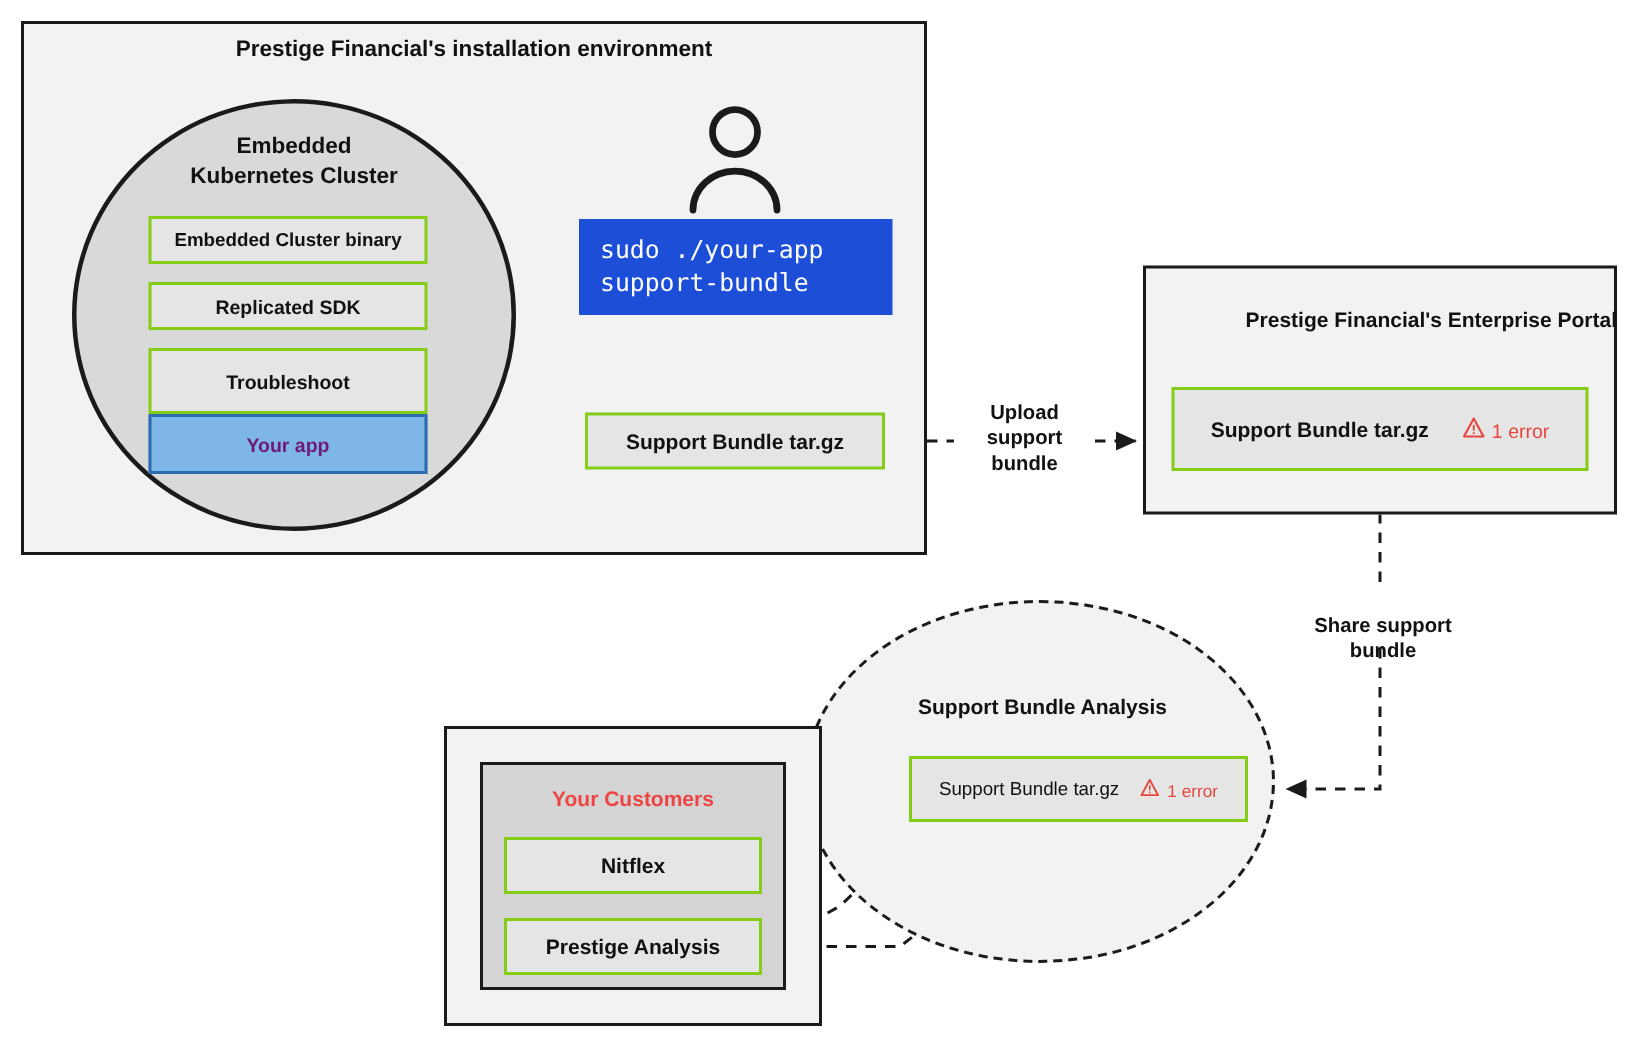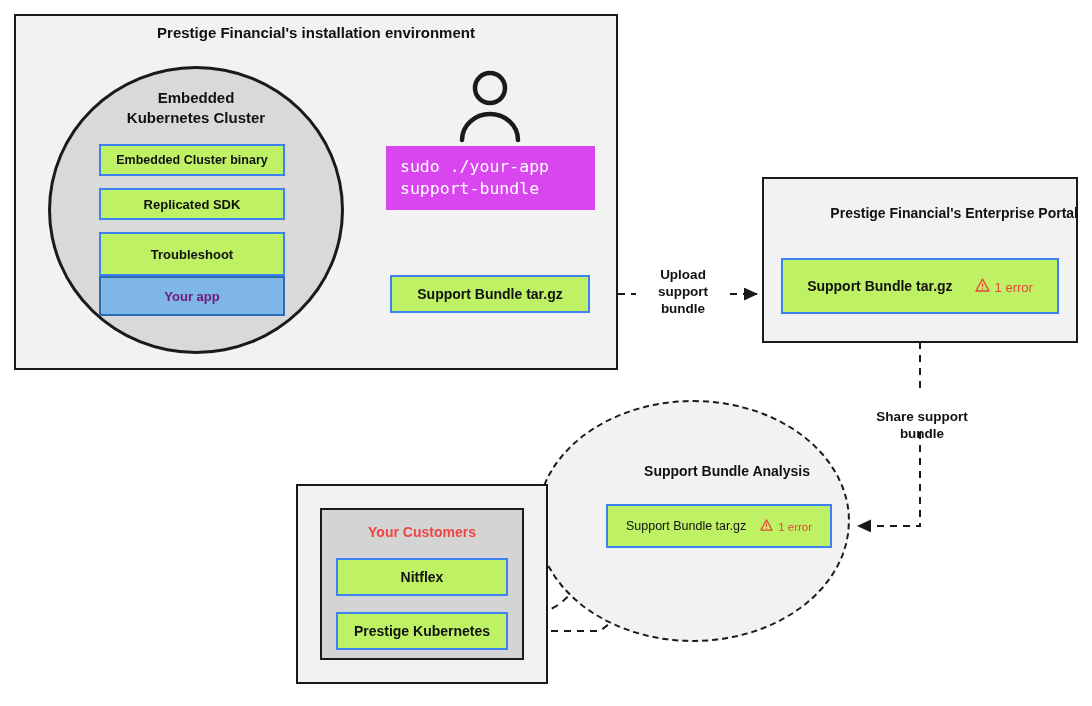--- a/index.html
+++ b/index.html
@@ -45,8 +45,8 @@
   }
 
   .box {
-    background: #bef264;
-    border: 2px solid #3b82f6;
+    background: #e5e5e5;
+    border: 2px solid #84cc16;
     display: flex; align-items: center; justify-content: center;
     text-align: center;
     font-size: 13px; font-weight: bold; color: #111;

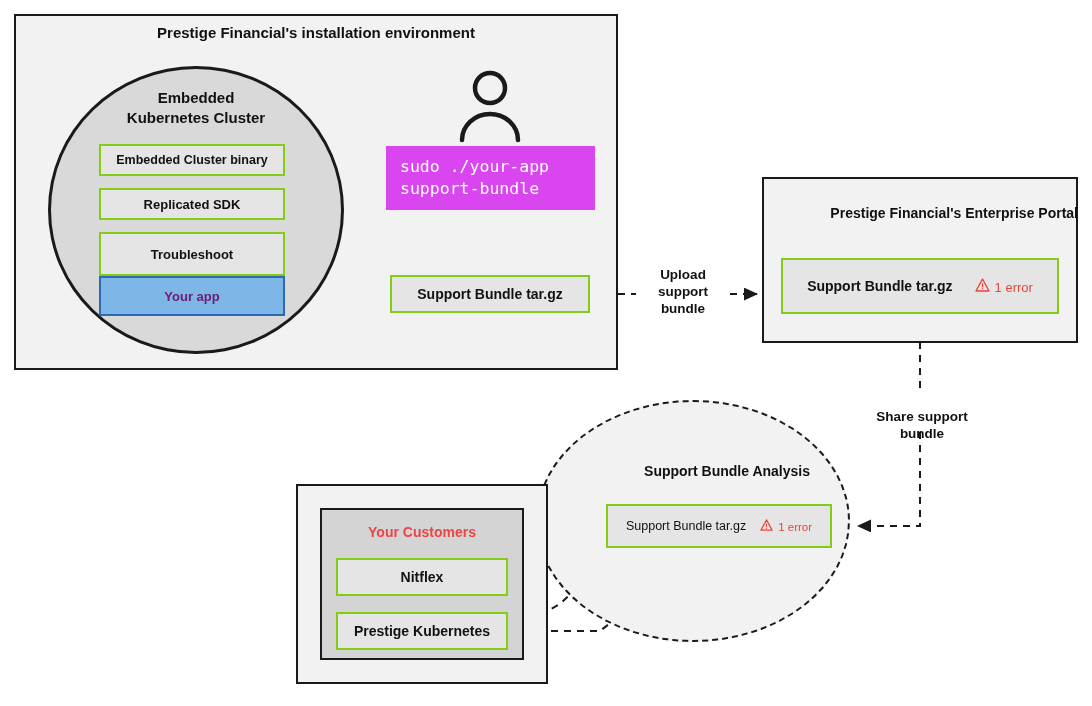--- a/index.html
+++ b/index.html
@@ -67,7 +67,7 @@
   
   .terminal {
     left: 386px; top: 146px; width: 209px; height: 64px;
-    background: #d946ef;
+    background: #1d4ed8;
     display: flex; align-items: center;
   }
   .terminal-text {

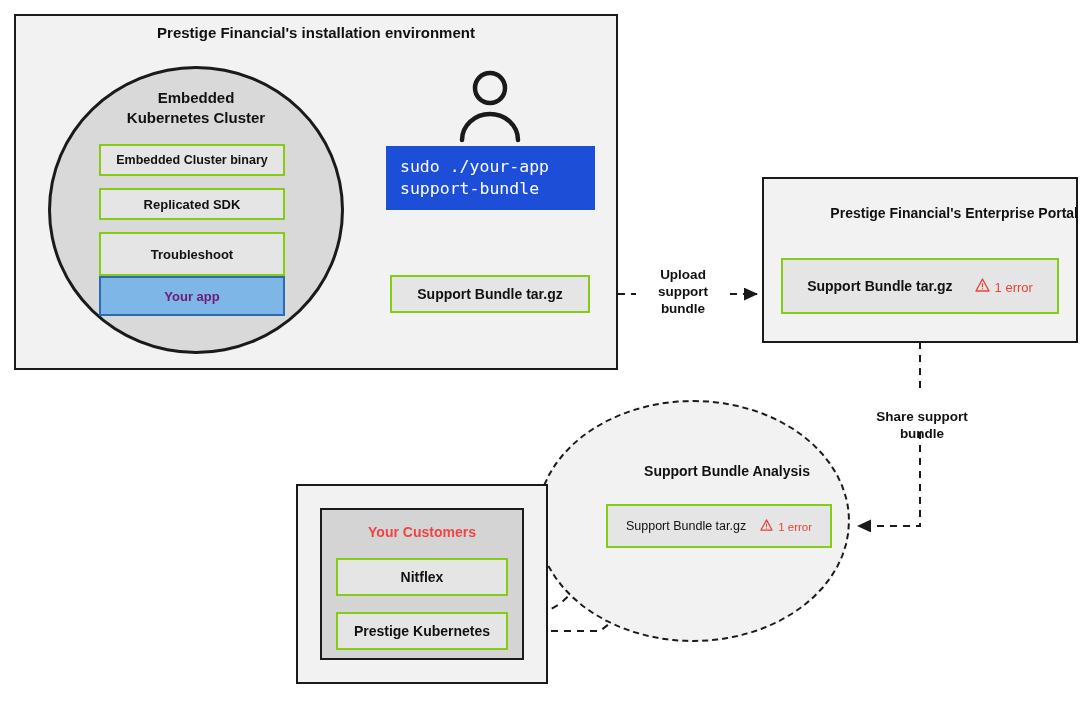--- a/index.html
+++ b/index.html
@@ -112,7 +112,7 @@
     background: #f2f2f2;
   }
   .analysis-title {
-    left: 580px; top: 463px; width: 230px; text-align: right;
+    left: 580px; top: 463px; width: 230px; text-align: center;
     font-size: 14px; font-weight: bold; color: #111;
   }
   .box-bundle-analysis {

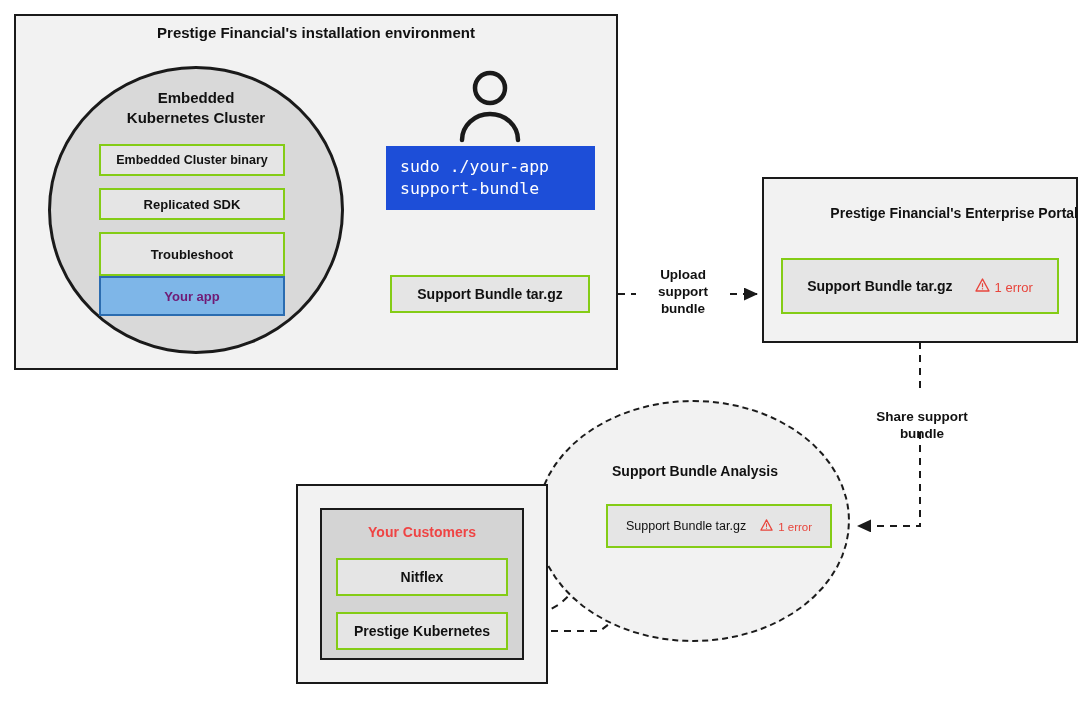--- a/index.html
+++ b/index.html
@@ -253,7 +253,7 @@
   <div class="abs panel-customers"></div>
   <div class="abs panel-customers-title">Your Customers</div>
   <div class="abs box box-nitflex">Nitflex</div>
-  <div class="abs box box-prestige">Prestige Kubernetes</div>
+  <div class="abs box box-prestige">Prestige Analysis</div>
 
 </div>
 

